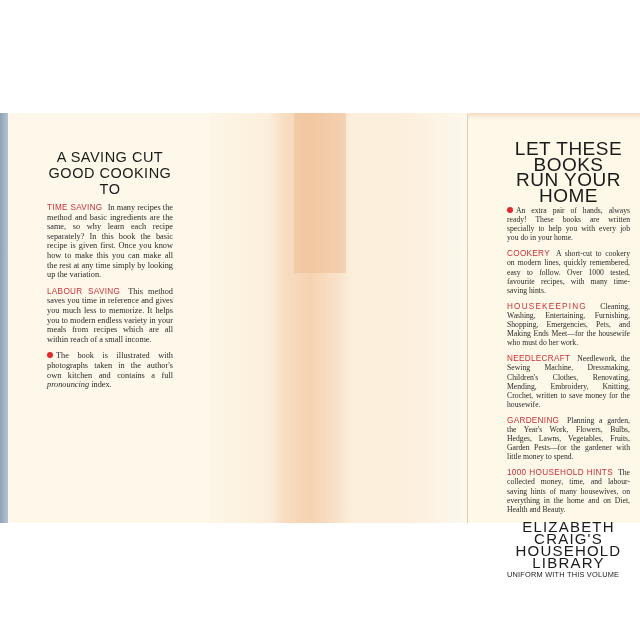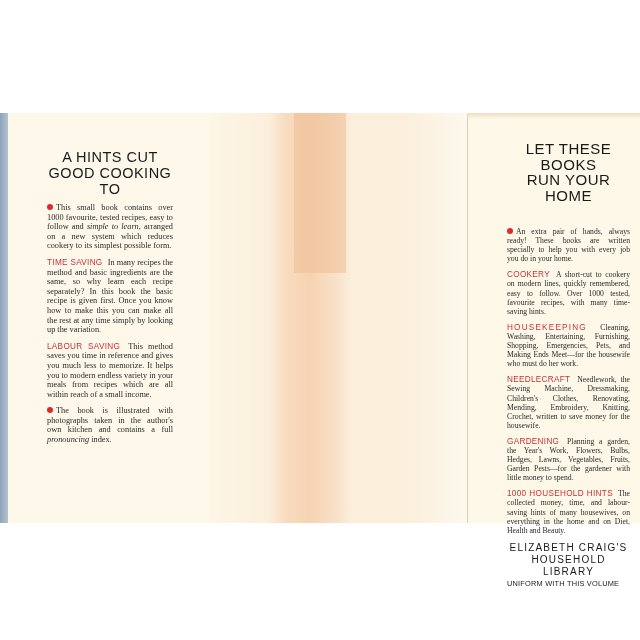--- a/index.html
+++ b/index.html
@@ -40,7 +40,7 @@
 
   <div class="left-text">
     <div class="heading">
-      <span class="l">A HINTS CUT</span>
+      <span class="l">A SAVING CUT</span>
       <span class="l">GOOD COOKING</span>
       <span class="l">TO</span>
     </div>

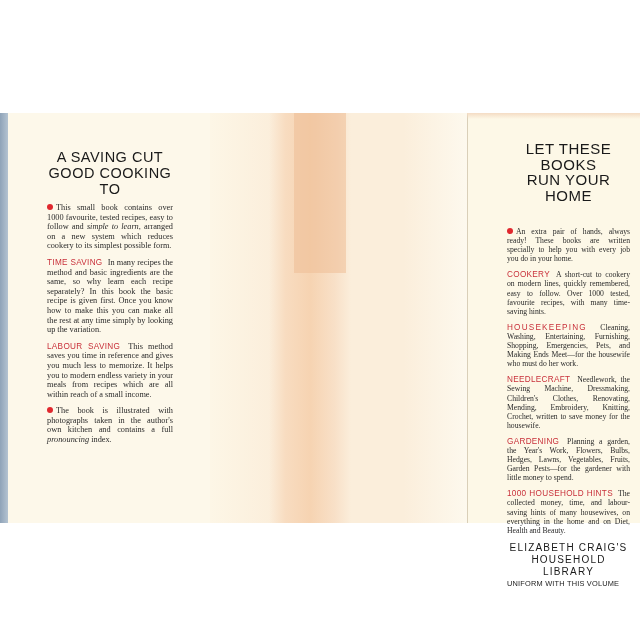--- a/index.html
+++ b/index.html
@@ -61,7 +61,7 @@
   </div>
 
   <div class="right-text">
-    <div class="heading" style="font-size:15px;line-height:15.5px;margin-bottom:24px;">
+    <div class="heading" style="font-size:19px;line-height:15.5px;margin-bottom:3px;">
       <span class="l">LET THESE BOOKS</span>
       <span class="l">RUN YOUR</span>
       <span class="l">HOME</span>

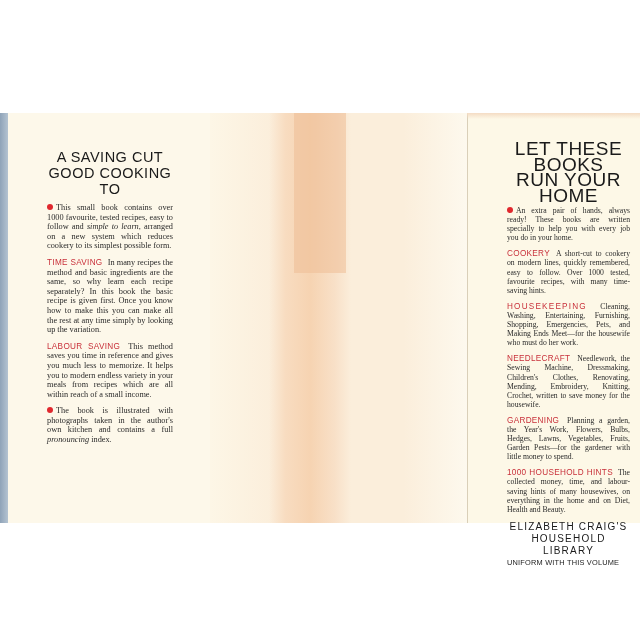--- a/index.html
+++ b/index.html
@@ -44,9 +44,6 @@
       <span class="l">GOOD COOKING</span>
       <span class="l">TO</span>
     </div>
-    <p class="para">
-      <span class="dot"></span><span>This small book contains over 1000 favourite, tested recipes, easy to follow and </span><em>simple to learn</em><span>, arranged on a new system which reduces cookery to its simplest possible form.</span>
-    </p>
     <p class="para">
       <span class="lead">TIME SAVING</span>
       <span>In many recipes the method and basic ingredients are the same, so why learn each recipe separately? In this book the basic recipe is given first. Once you know how to make this you can make all the rest at any time simply by looking up the variation.</span>

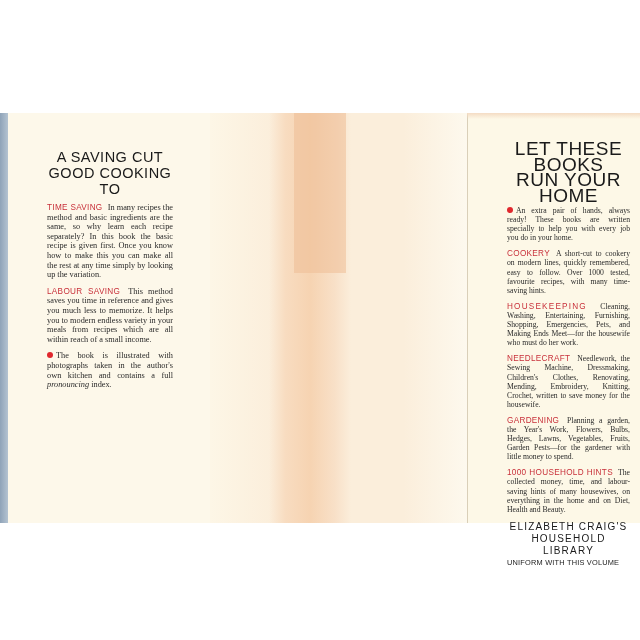--- a/index.html
+++ b/index.html
@@ -24,7 +24,7 @@
   .lead { font-family:"Liberation Sans", sans-serif; color:#c8303a; font-size:8.2px; letter-spacing:0.3px; margin-right:3px; }
   .dot { display:inline-block; width:6px; height:6px; border-radius:50%; background:#e0282e; margin-right:3px; vertical-align:0px; }
   em { font-style:italic; }
-  .footer-title { font-family:"Liberation Sans", sans-serif; text-align:center; font-size:10px; line-height:12px; letter-spacing:1.2px; color:#1a1a1a; margin-top:4px; }
+  .footer-title { font-family:"Liberation Sans", sans-serif; text-align:center; font-size:15px; line-height:12px; letter-spacing:1.2px; color:#1a1a1a; margin-top:4px; }
   .footer-sub { font-family:"Liberation Sans", sans-serif; text-align:left; font-size:7.4px; line-height:11px; letter-spacing:0.2px; color:#1a1a1a; }
 </style>
 </head>

